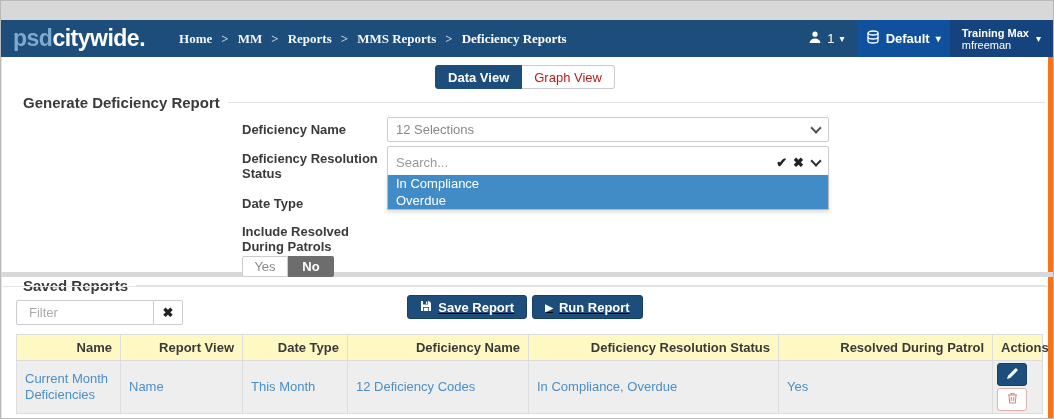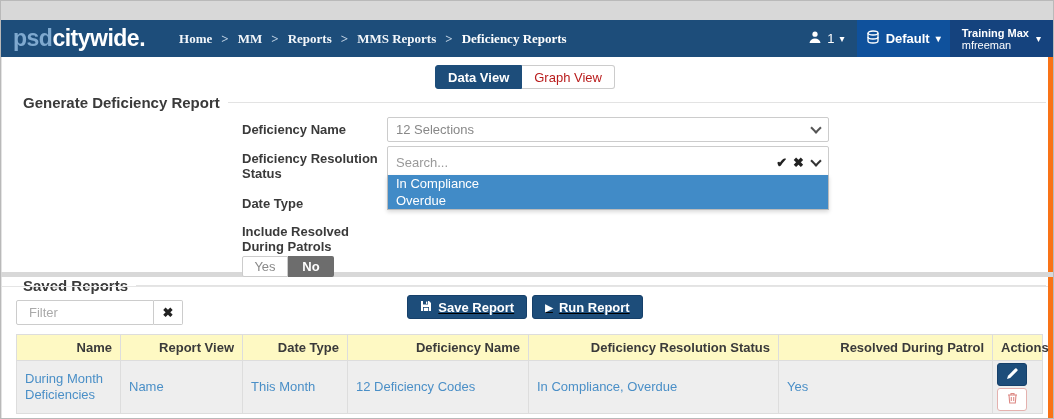--- a/index.html
+++ b/index.html
@@ -263,7 +263,7 @@
       </thead>
       <tbody>
         <tr>
-          <td><span class="cell-link">During Month Deficiencies</span></td>
+          <td><span class="cell-link">Current Month Deficiencies</span></td>
           <td><span class="cell-link">Name</span></td>
           <td><span class="cell-link">This Month</span></td>
           <td><span class="cell-link">12 Deficiency Codes</span></td>

